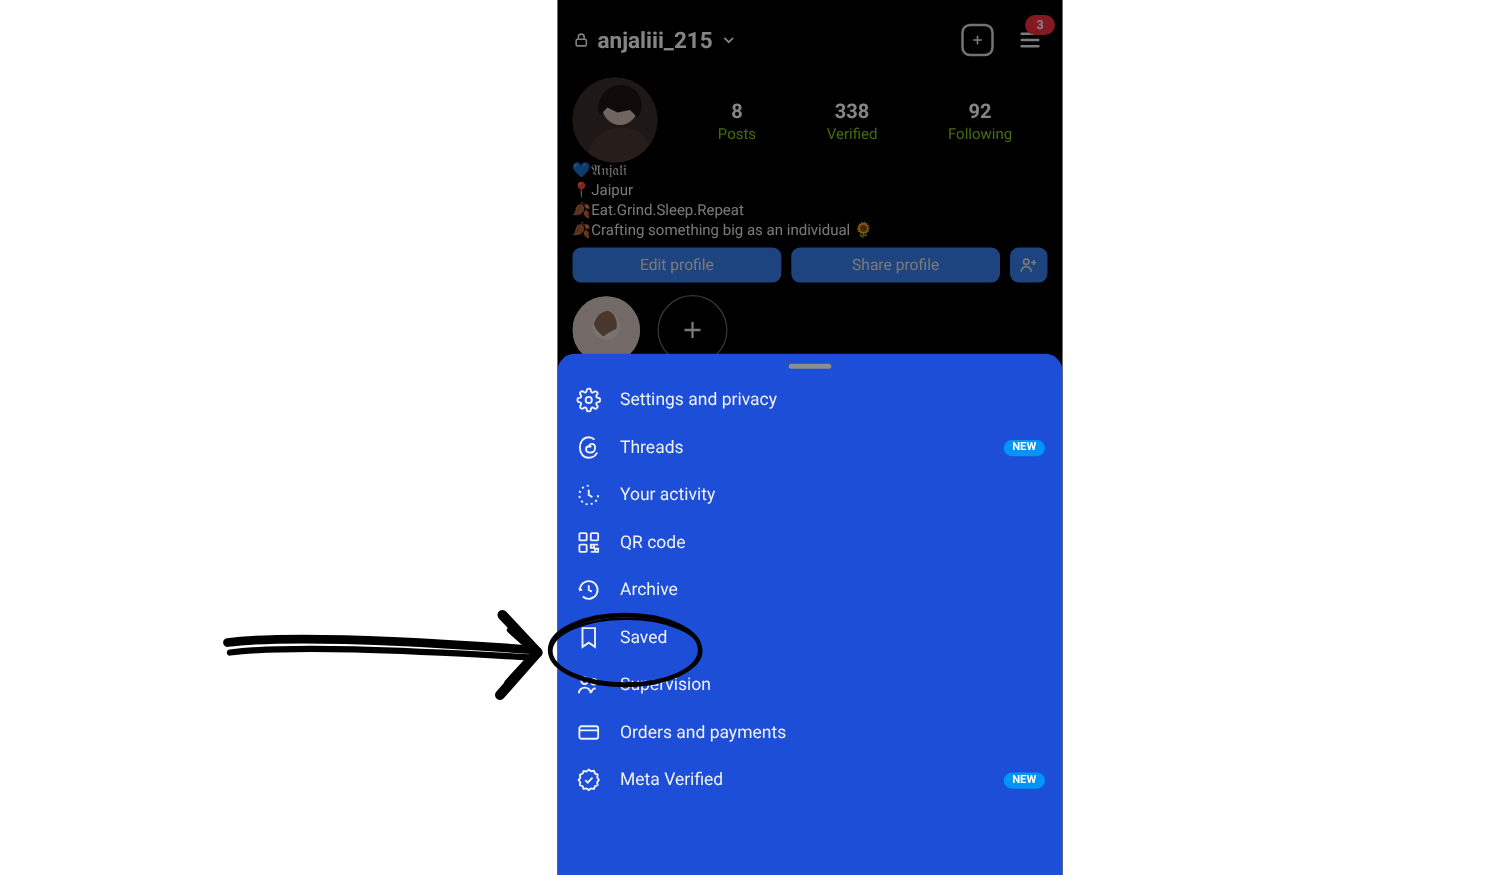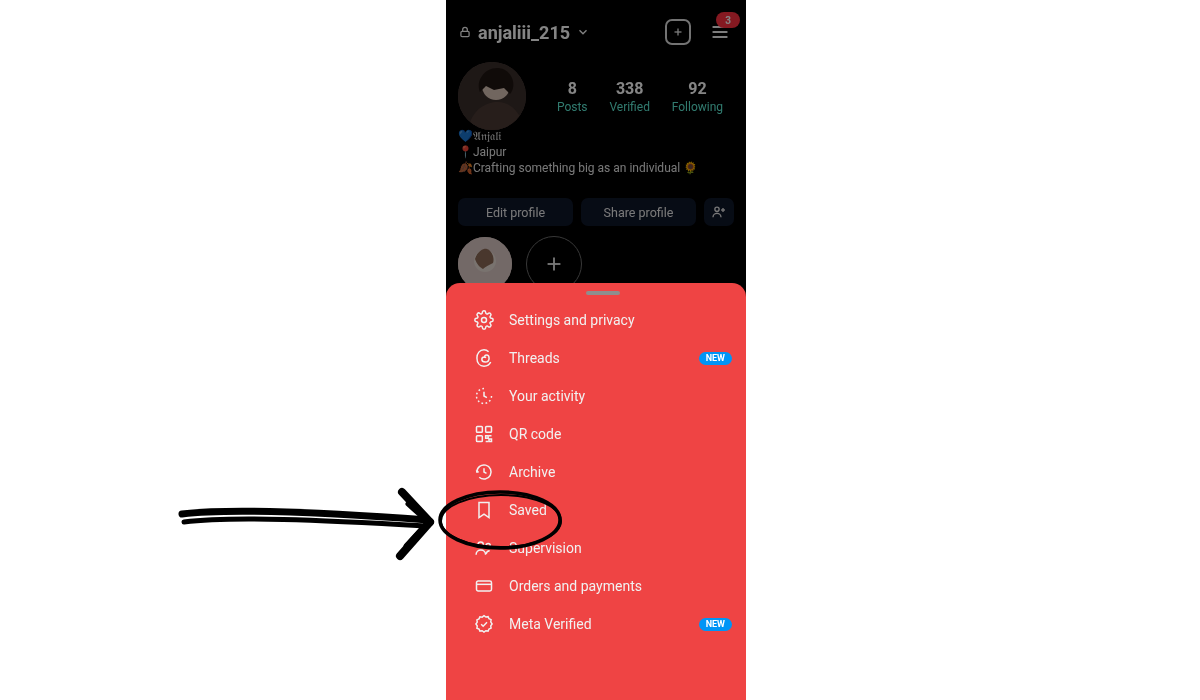--- a/index.html
+++ b/index.html
@@ -4,7 +4,7 @@
 <style>
   html,body{margin:0;padding:0;width:1200px;height:700px;background:#ffffff;font-family:-apple-system,BlinkMacSystemFont,"Segoe UI",Roboto,Helvetica,Arial,sans-serif;overflow:hidden;}
   .canvas{position:relative;width:1200px;height:700px;}
-  .phone{position:absolute;left:446px;top:0;width:300px;height:700px;background:#000;overflow:hidden;color:#fff;}
+  .phone{position:absolute;left:446px;top:0;width:404px;height:700px;background:#000;overflow:hidden;color:#fff;}
   .phone .dim{position:absolute;inset:0;background:rgba(0,0,0,0.48);pointer-events:none;}
   
   .hdr{position:absolute;top:14px;left:0;right:0;height:36px;display:flex;align-items:center;padding:0 12px;}

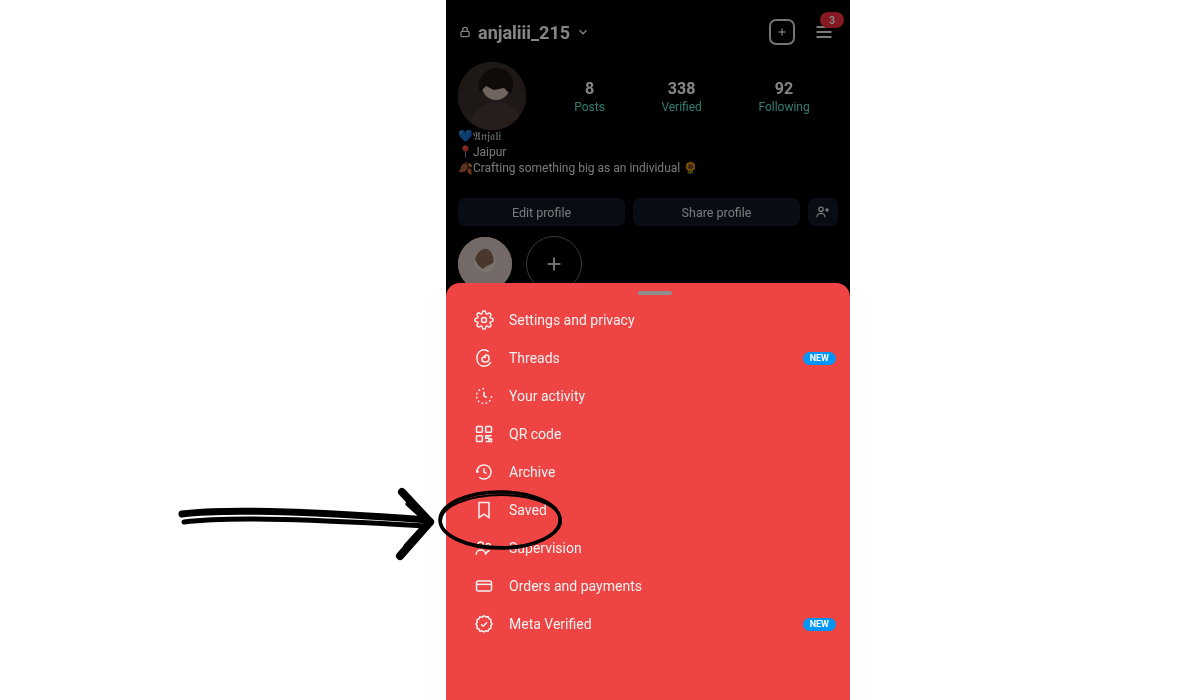--- a/index.html
+++ b/index.html
@@ -21,7 +21,7 @@
   .avatar svg{width:100%;height:100%;}
   .stats{flex:1;display:flex;justify-content:space-around;text-align:center;}
   .stat .n{font-weight:700;font-size:16px;}
-  .stat .l{font-size:12px;color:#5eead4;margin-top:2px;}
+  .stat .l{font-size:12px;color:#84cc16;margin-top:2px;}
   
   .bio{position:absolute;top:128px;left:12px;right:12px;font-size:12px;line-height:16px;color:#e6e6e6;}
   .bio .bname{font-family:"Times New Roman",serif;}

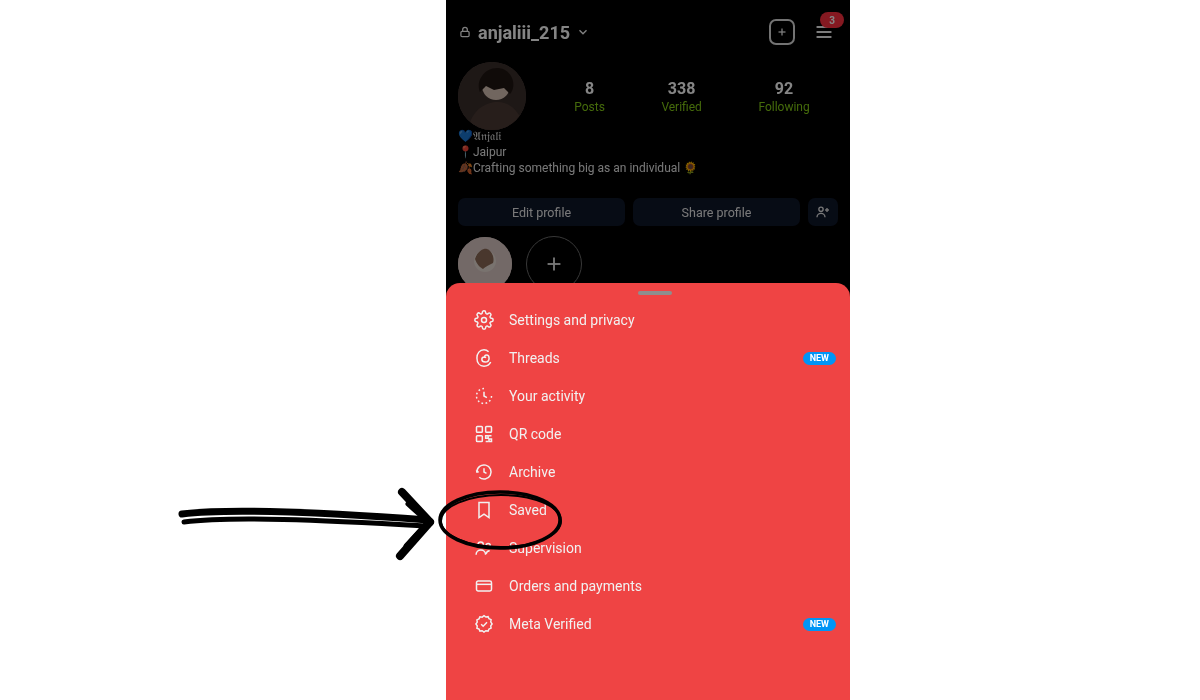--- a/index.html
+++ b/index.html
@@ -119,6 +119,7 @@
     <div class="bio">
       <div><span>💙</span><span class="bname">𝔄𝔫𝔧𝔞𝔩𝔦</span></div>
       <div><span>📍</span><span>Jaipur</span></div>
+      <div><span>🍂</span><span>Eat.Grind.Sleep.Repeat</span></div>
       <div><span>🍂</span><span>Crafting something big as an individual</span> <span>🌻</span></div>
     </div>
 

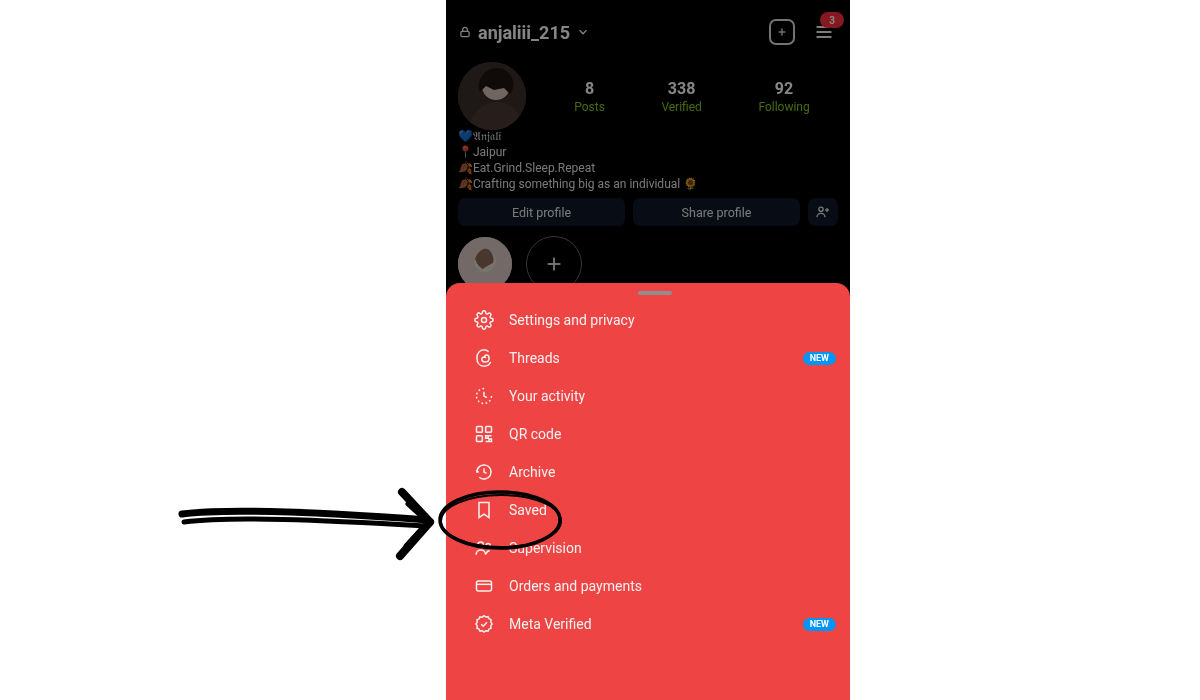--- a/index.html
+++ b/index.html
@@ -27,7 +27,7 @@
   .bio .bname{font-family:"Times New Roman",serif;}
   
   .btns{position:absolute;top:198px;left:12px;right:12px;display:flex;gap:8px;}
-  .btn{flex:1;height:28px;background:#0f172a;border-radius:7px;display:flex;align-items:center;justify-content:center;font-size:12.5px;color:#e8e8e8;}
+  .btn{flex:1;height:28px;background:#3b82f6;border-radius:7px;display:flex;align-items:center;justify-content:center;font-size:12.5px;color:#e8e8e8;}
   .btn.small{flex:0 0 30px;}
   
   .hl{position:absolute;top:236px;left:12px;display:flex;gap:14px;align-items:center;}

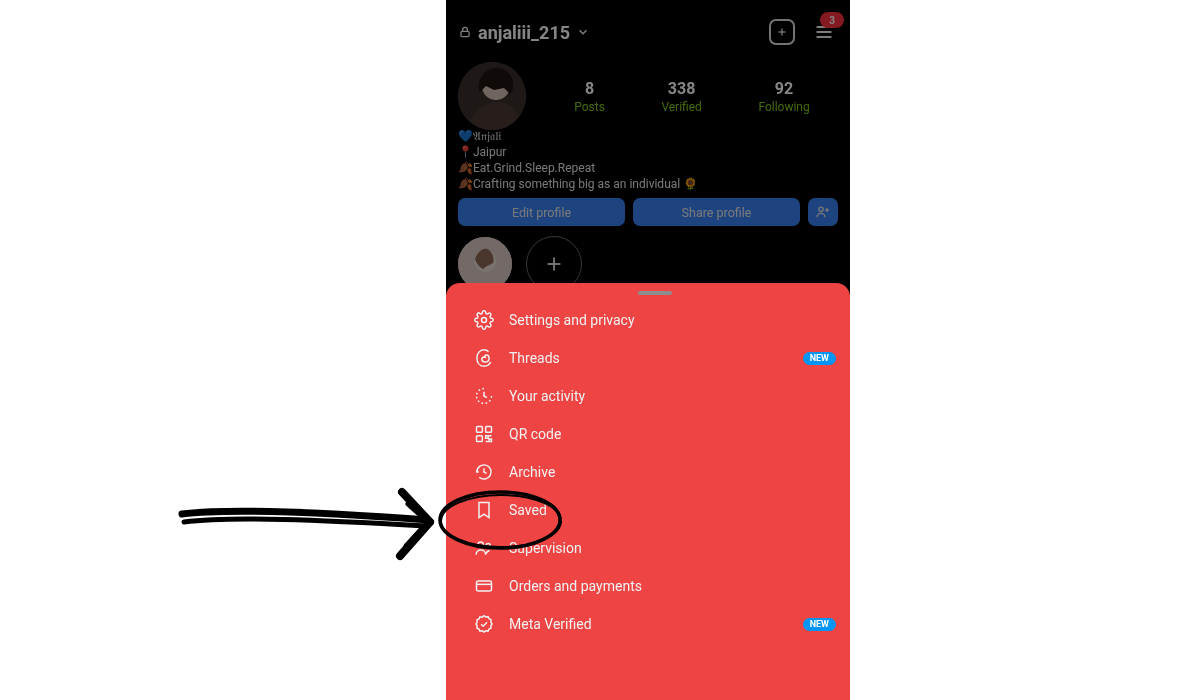--- a/index.html
+++ b/index.html
@@ -36,7 +36,7 @@
   .hlc.add{background:#000;border:1.5px solid #6c6c6c;display:flex;align-items:center;justify-content:center;}
   .hlc.add svg{width:22px;height:22px;}
   
-  .sheet{position:absolute;left:0;right:0;top:283px;bottom:0;background:#ef4444;border-top-left-radius:14px;border-top-right-radius:14px;overflow:hidden;padding-left:13px;}
+  .sheet{position:absolute;left:0;right:0;top:283px;bottom:0;background:#1d4ed8;border-top-left-radius:14px;border-top-right-radius:14px;overflow:hidden;}
   .grabber{width:34px;height:4px;background:#8e8e8e;border-radius:3px;margin:8px auto 4px;}
   .menu{padding:2px 0;}
   .mi{display:flex;align-items:center;height:38px;padding:0 14px;gap:14px;position:relative;color:#f1f1f1;font-size:14px;}

